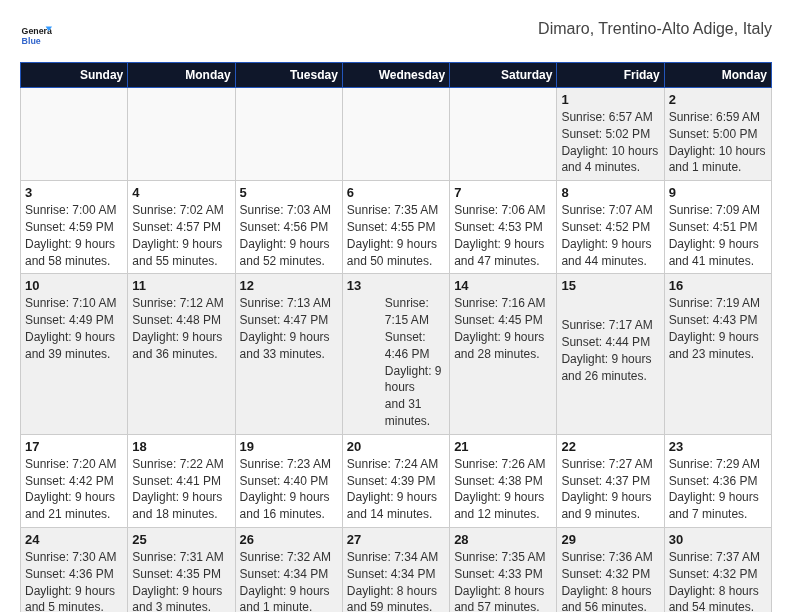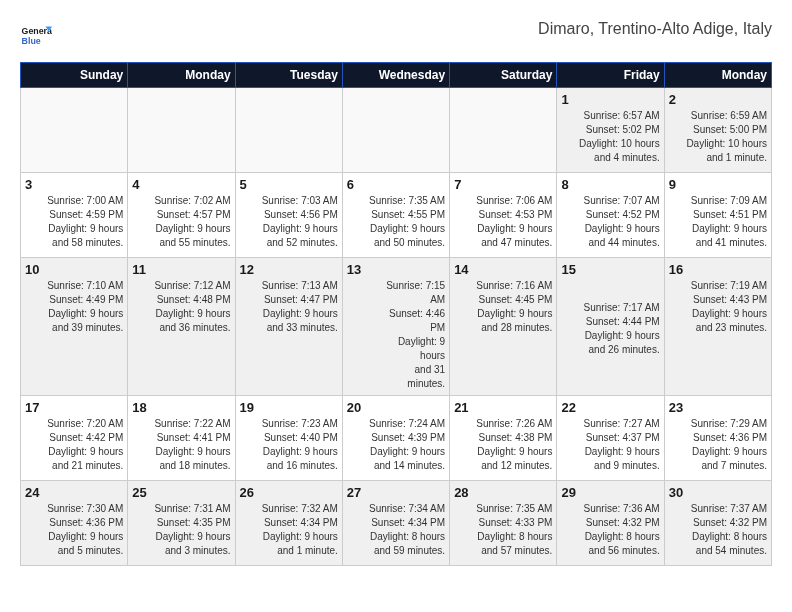--- a/index.html
+++ b/index.html
@@ -73,10 +73,9 @@
       margin-bottom: 2px;
     }
     .day-info {
-      font-size: 10px;
+      font-size: 12px;
       color: #333;
       line-height: 1.4;
-      text-align: right;
     }
   </style>
 </head>

